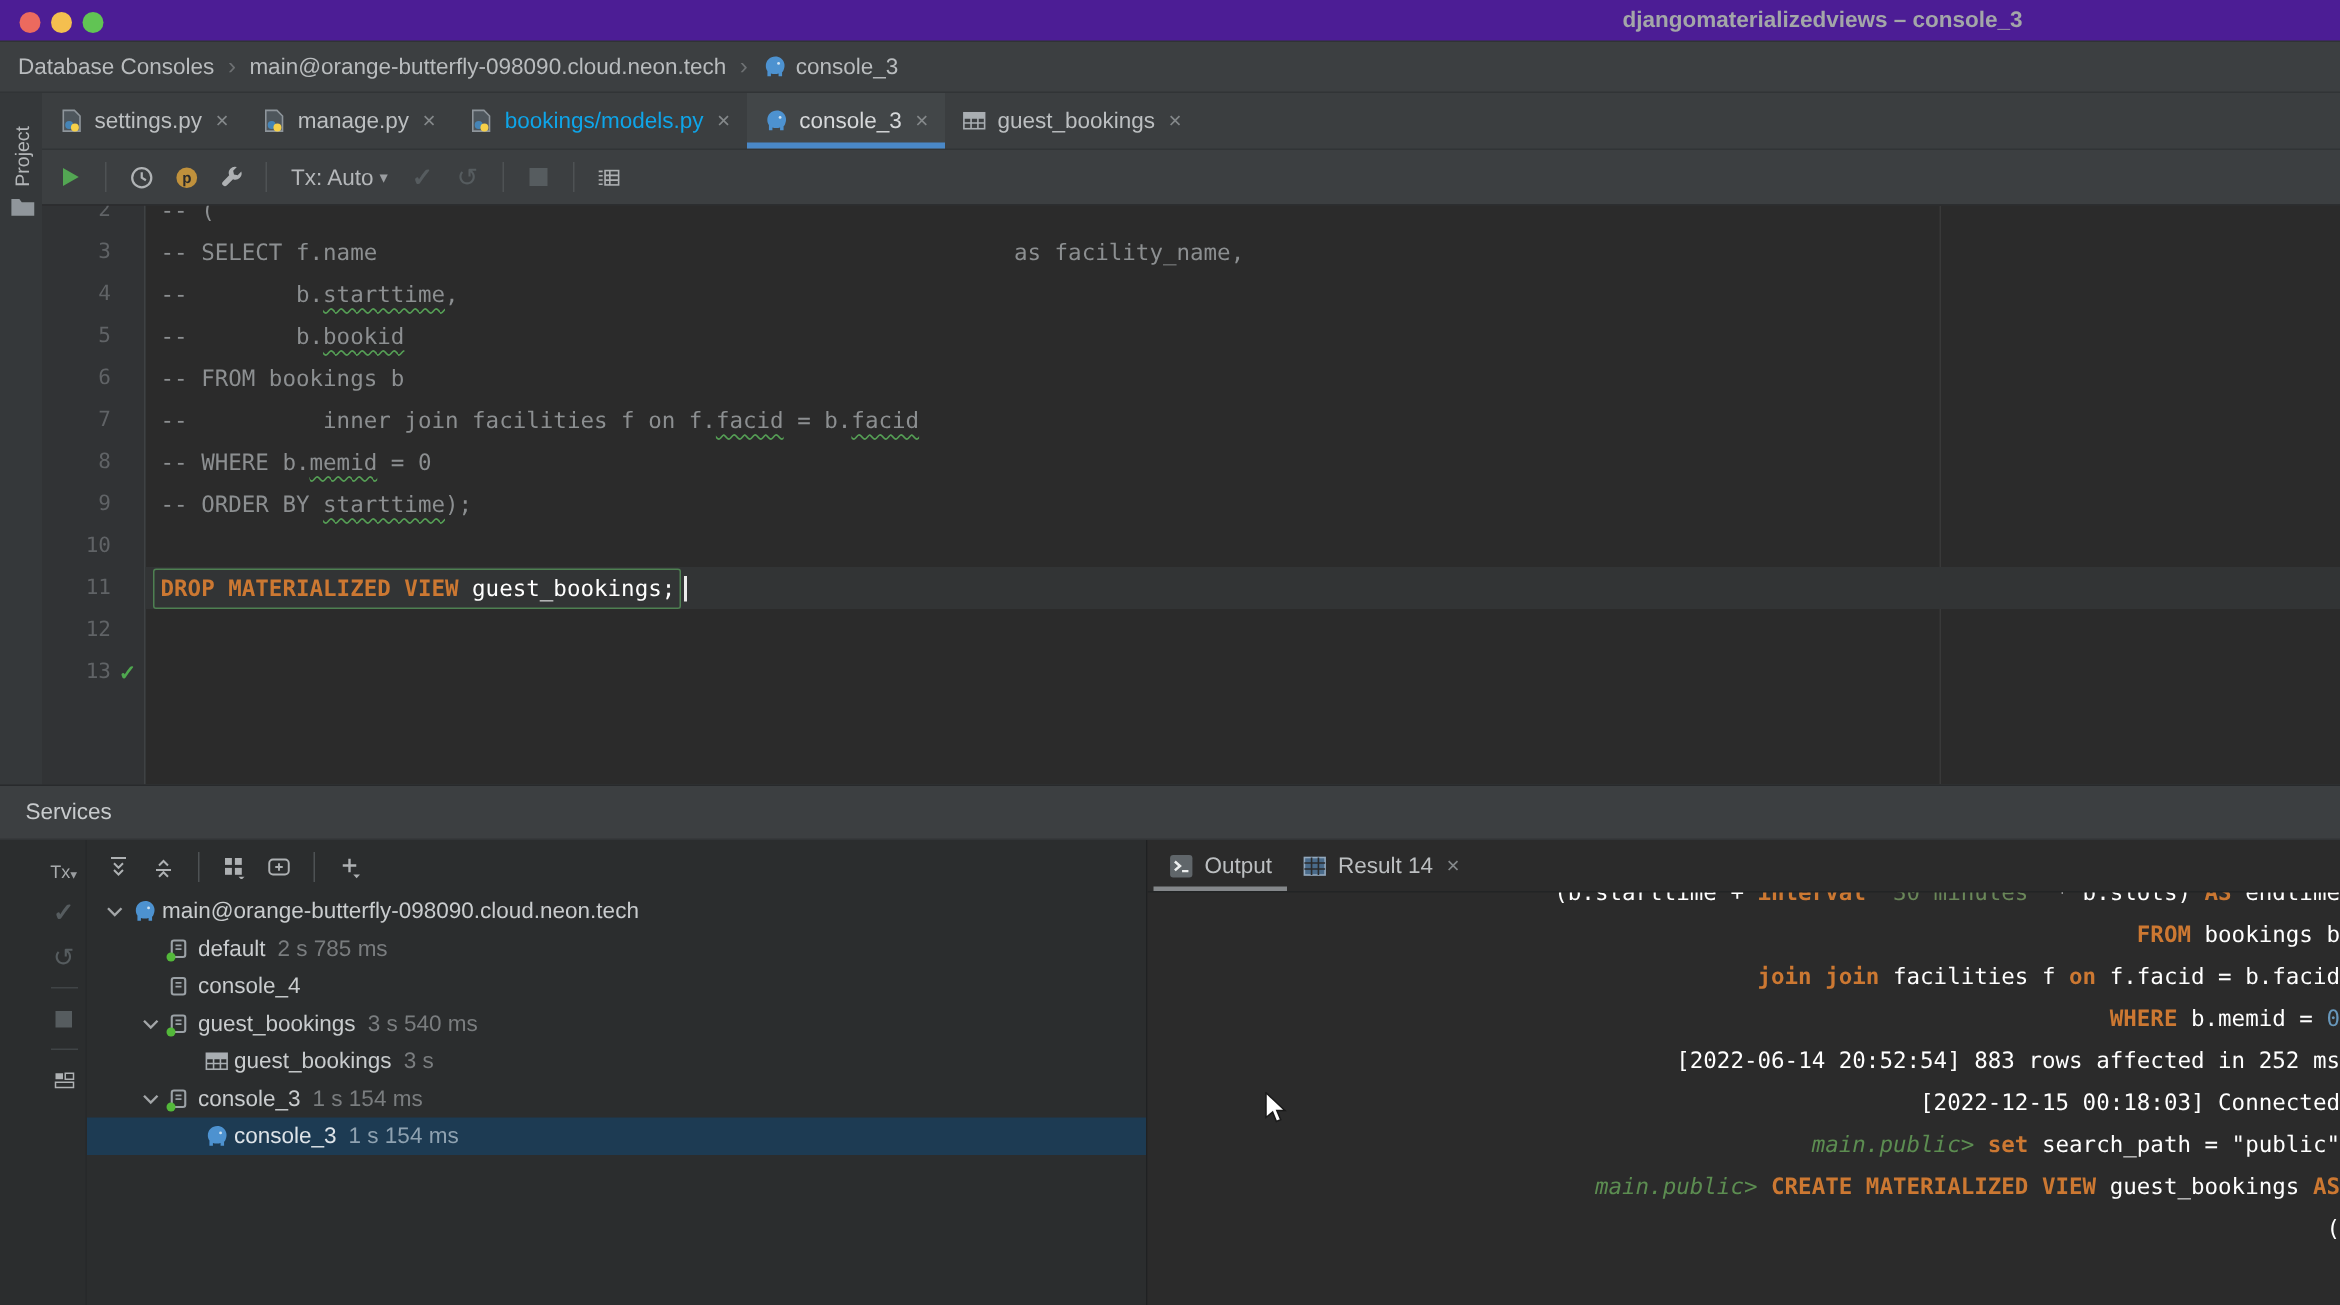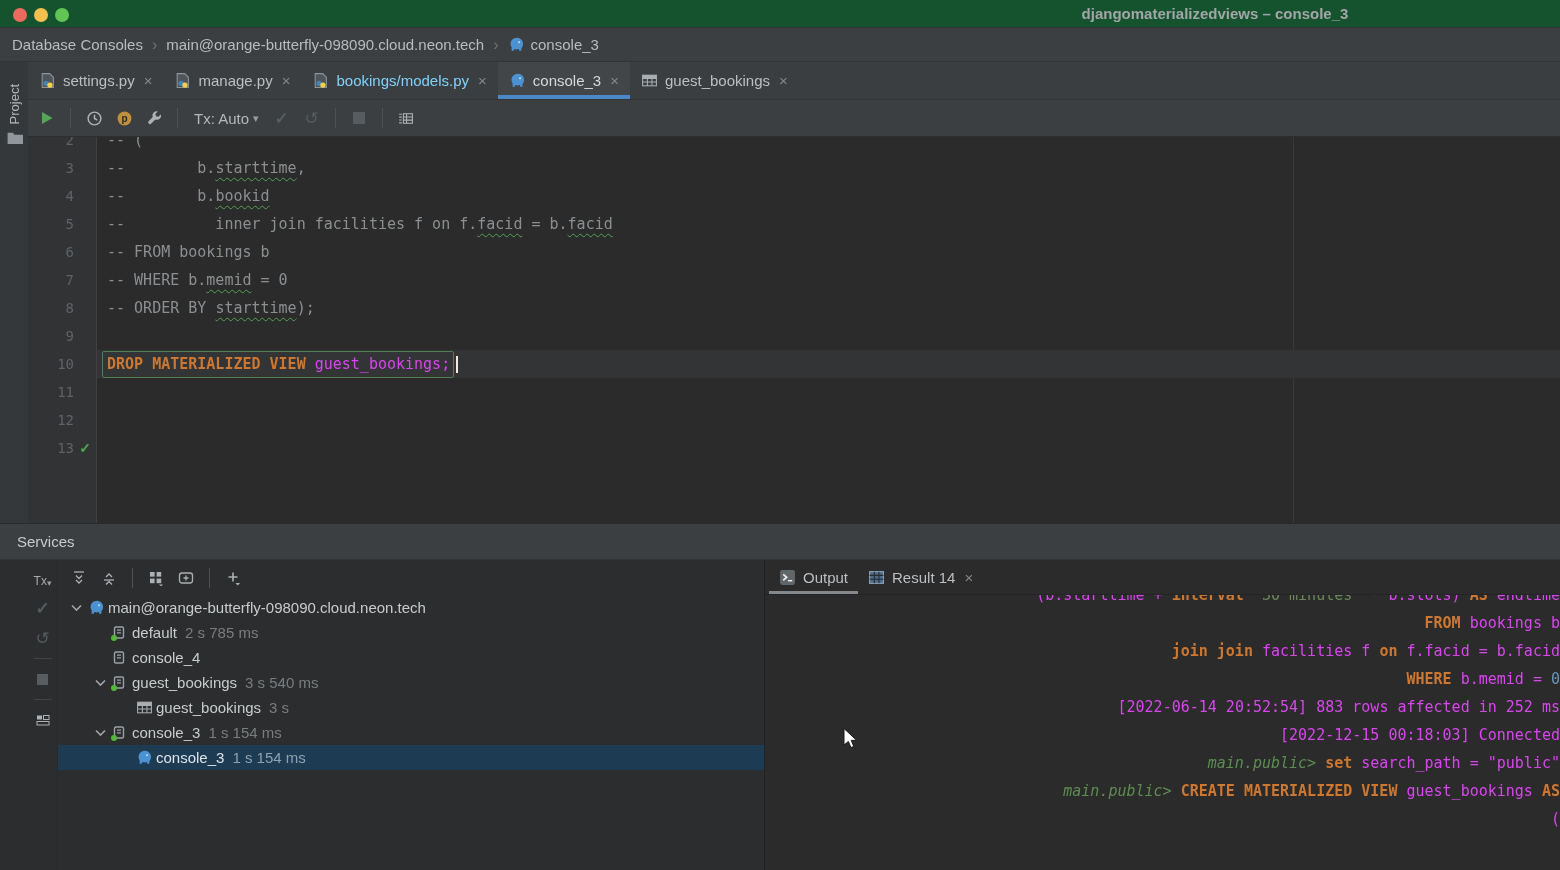--- a/index.html
+++ b/index.html
@@ -8,7 +8,7 @@
 
   
   #titlebar { position:absolute; left:0; top:0; width:1560px; height:28px;
-    background:#14532d; border-bottom:1px solid #303335;text-decoration:underline; }
+    background:#4c1d95; border-bottom:1px solid #303335;text-decoration:underline; }
   .traffic { position:absolute; top:8px; width:14px; height:14px; border-radius:50%; }
   #win-title { position:absolute; left:1060px; top:5px; width:310px; text-align:center;
     font-size:15px; font-weight:bold; color:#a3a6a8; white-space:nowrap; }

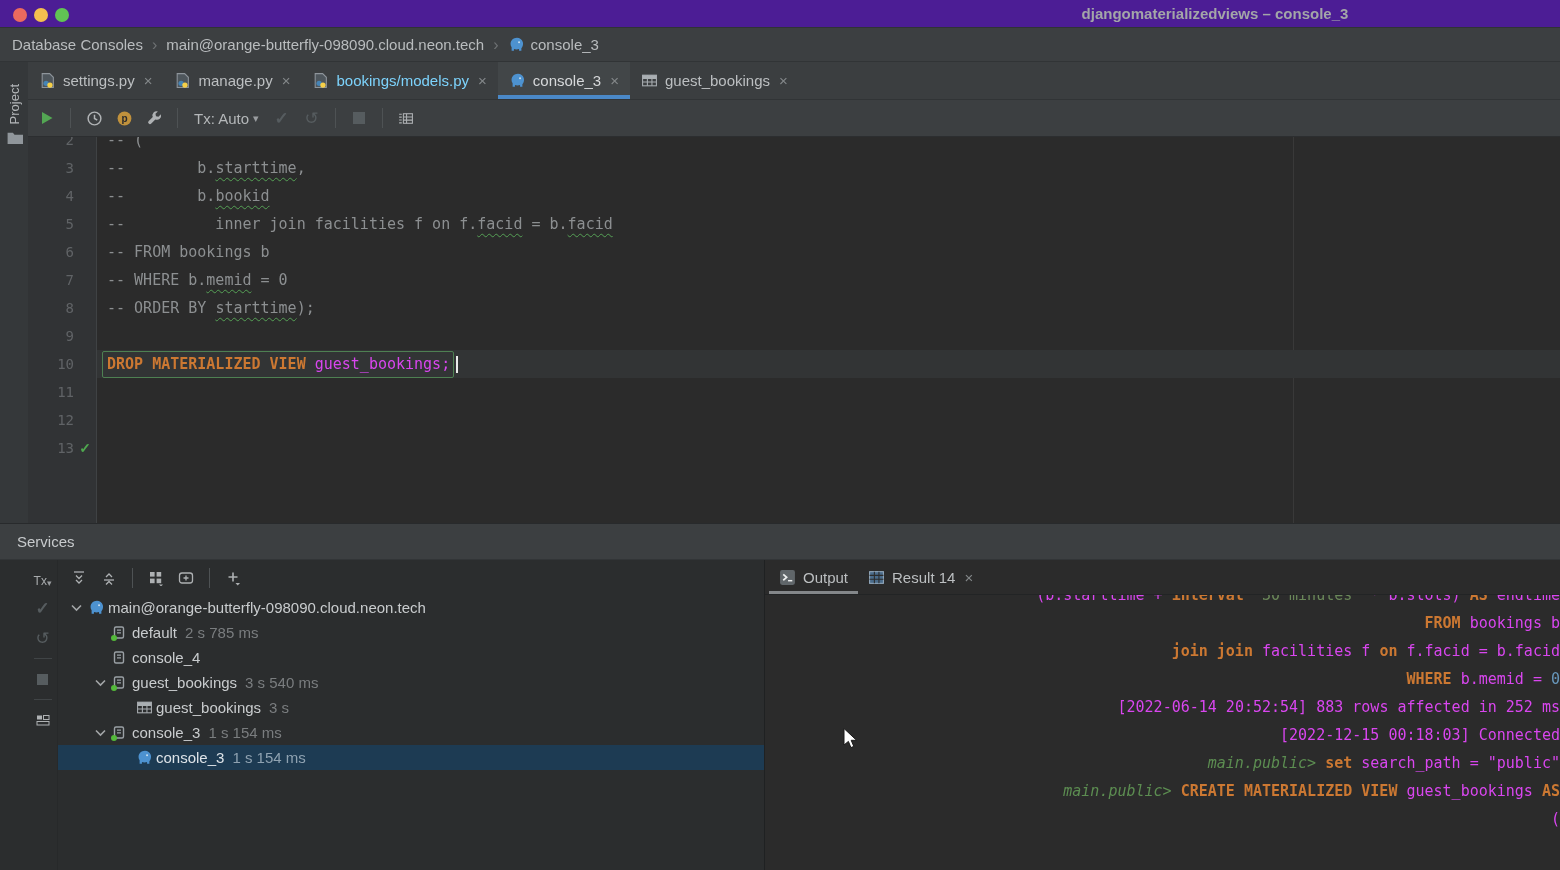--- a/index.html
+++ b/index.html
@@ -34,7 +34,7 @@
   .tab.active { background:#424648; color:#d6d8da; }
   .tab.active::after { content:""; position:absolute; left:0; right:0; bottom:0; height:4px;
     background:#4a88c7; }
-  .tab.modified .tab-label { color:#7dd3fc; }
+  .tab.modified .tab-label { color:#0ea5e9; }
   .tab-close { color:#84888a; font-size:15px; margin-left:2px; cursor:pointer; }
 
   

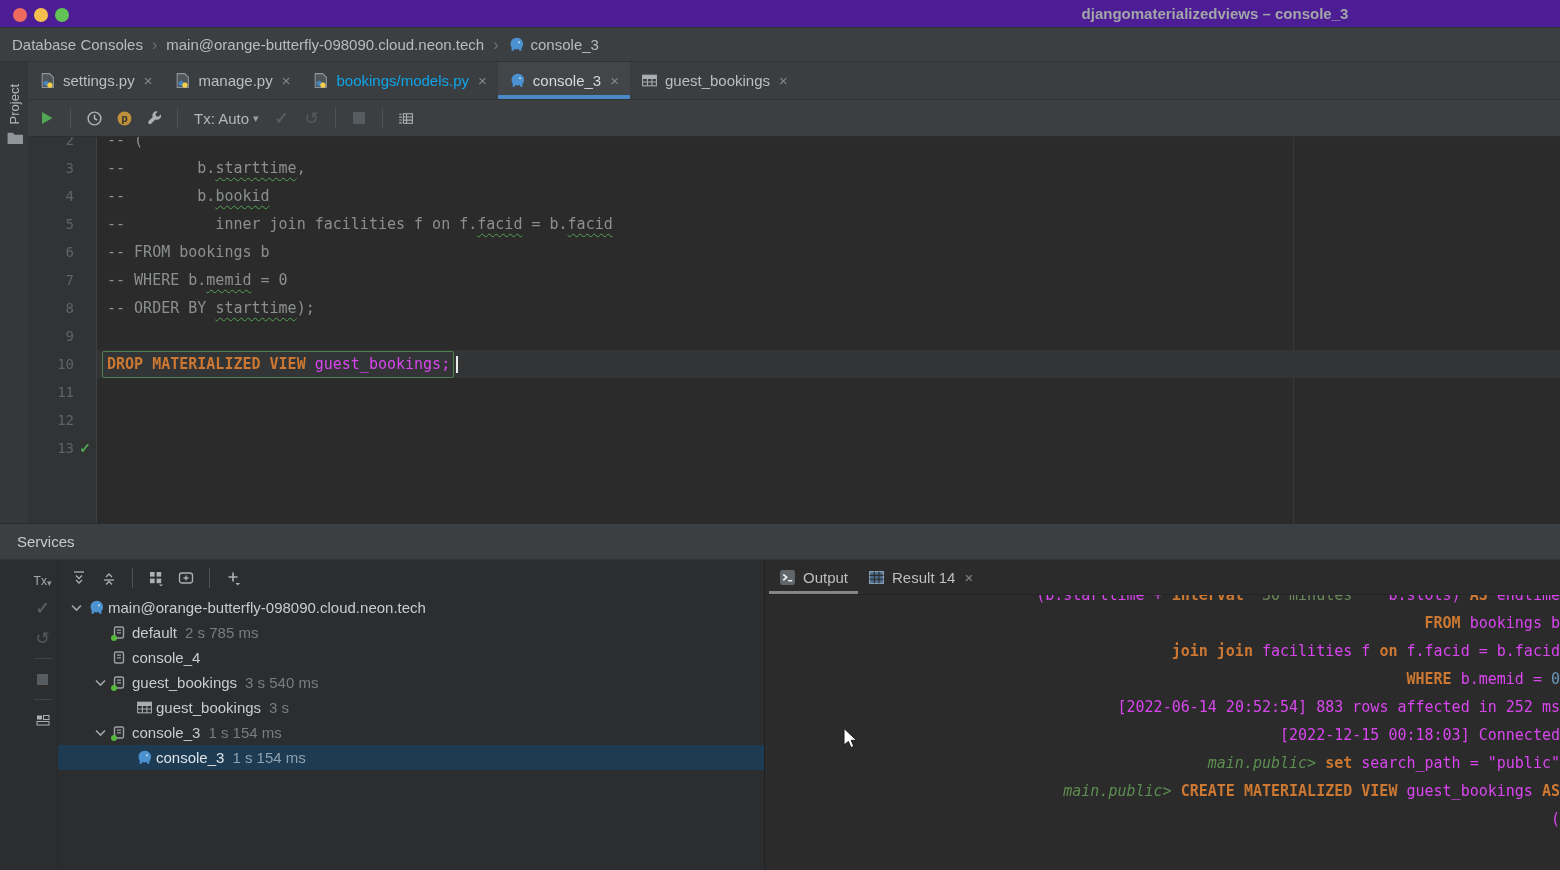--- a/index.html
+++ b/index.html
@@ -339,6 +339,7 @@
     <div id="guide"></div>
     <div id="code-inner">
         <div class="line"><span class="cmt">-- (</span></div>
+        <div class="line"><span class="cmt">-- SELECT f.name</span><span class="txt">                                               </span><span class="cmt">as facility_name,</span></div>
         <div class="line"><span class="cmt">--        b.</span><span class="cmt sq">starttime</span><span class="cmt">,</span></div>
         <div class="line"><span class="cmt">--        b.</span><span class="cmt sq">bookid</span></div>
         <div class="line"><span class="cmt">--          inner join facilities f on f.</span><span class="cmt sq">facid</span><span class="cmt"> = b.</span><span class="cmt sq">facid</span></div>

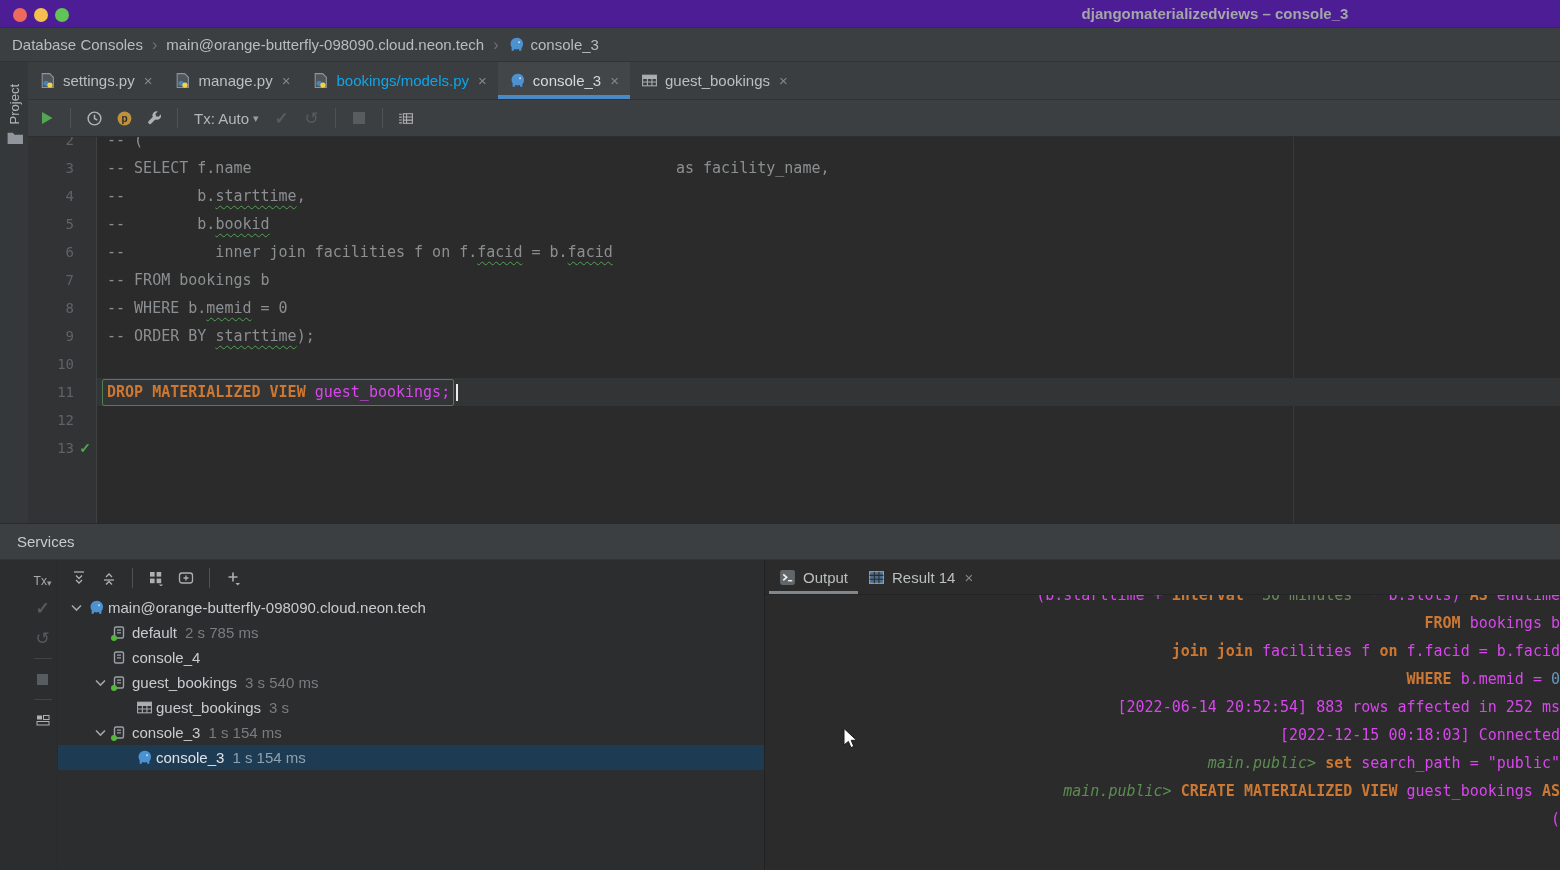--- a/index.html
+++ b/index.html
@@ -342,8 +342,8 @@
         <div class="line"><span class="cmt">-- SELECT f.name</span><span class="txt">                                               </span><span class="cmt">as facility_name,</span></div>
         <div class="line"><span class="cmt">--        b.</span><span class="cmt sq">starttime</span><span class="cmt">,</span></div>
         <div class="line"><span class="cmt">--        b.</span><span class="cmt sq">bookid</span></div>
+        <div class="line"><span class="cmt">-- FROM bookings b</span></div>
         <div class="line"><span class="cmt">--          inner join facilities f on f.</span><span class="cmt sq">facid</span><span class="cmt"> = b.</span><span class="cmt sq">facid</span></div>
-        <div class="line"><span class="cmt">-- FROM bookings b</span></div>
         <div class="line"><span class="cmt">-- WHERE b.</span><span class="cmt sq">memid</span><span class="cmt"> = 0</span></div>
         <div class="line"><span class="cmt">-- ORDER BY </span><span class="cmt sq">starttime</span><span class="cmt">);</span></div>
         <div class="line"></div>

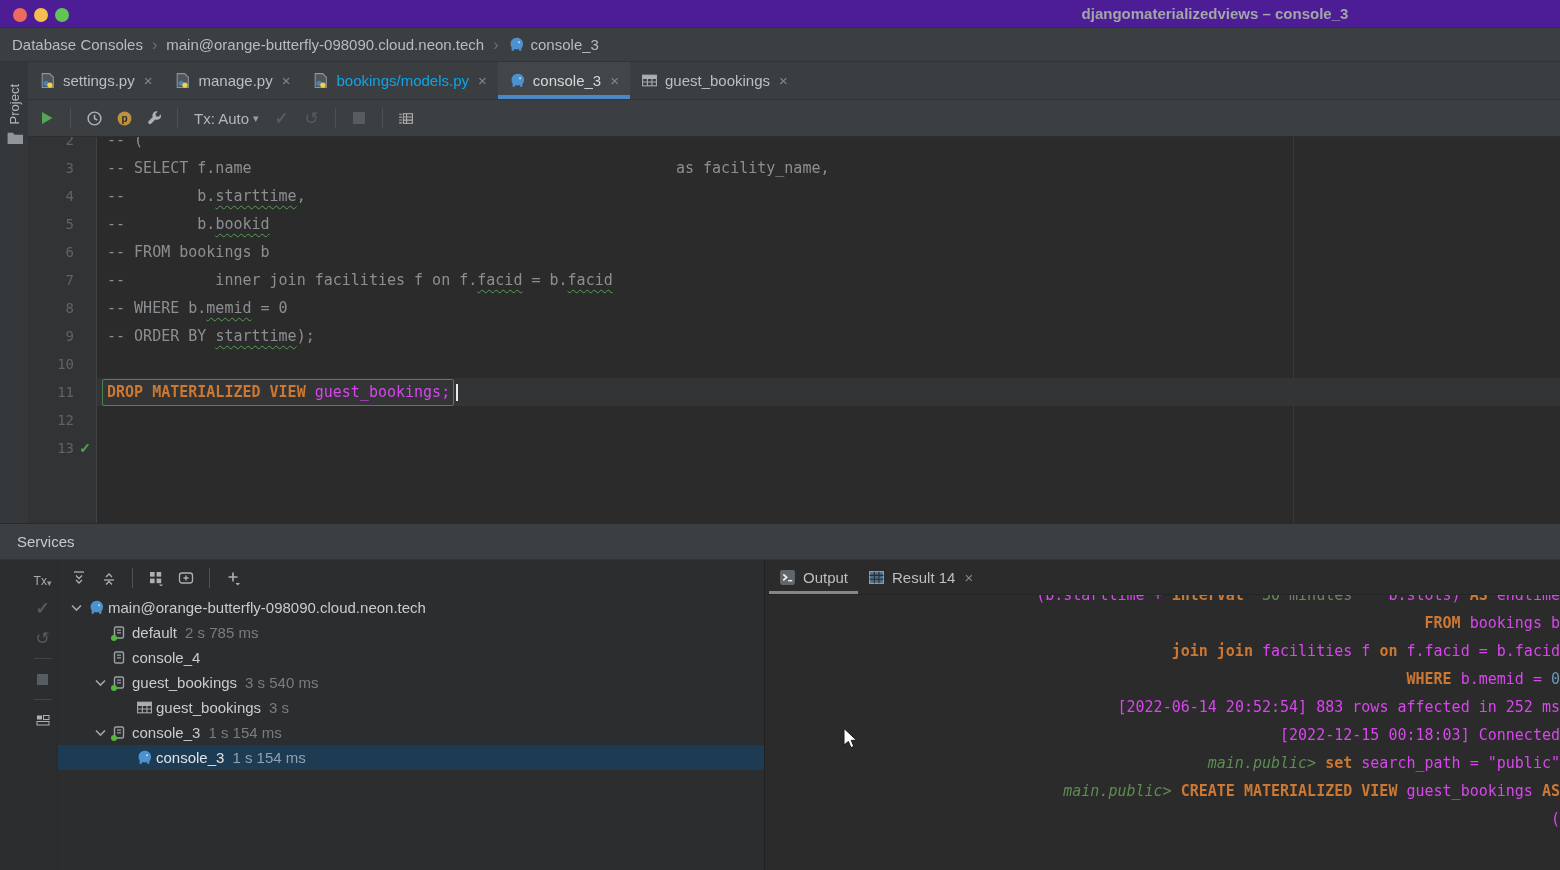--- a/index.html
+++ b/index.html
@@ -69,7 +69,7 @@
   .kw  { color:#cc7832; font-weight:bold; }
   .str { color:#6a8759; }
   .num { color:#6897bb; }
-  .txt { color:#d946ef; }
+  .txt { color:#ffffff; }
   .prompt { color:#5c8d51; font-style:italic; }
   .sq { text-decoration-line:underline; text-decoration-style:wavy;
     text-decoration-color:#55a055; text-decoration-thickness:1px; text-underline-offset:4px; }

